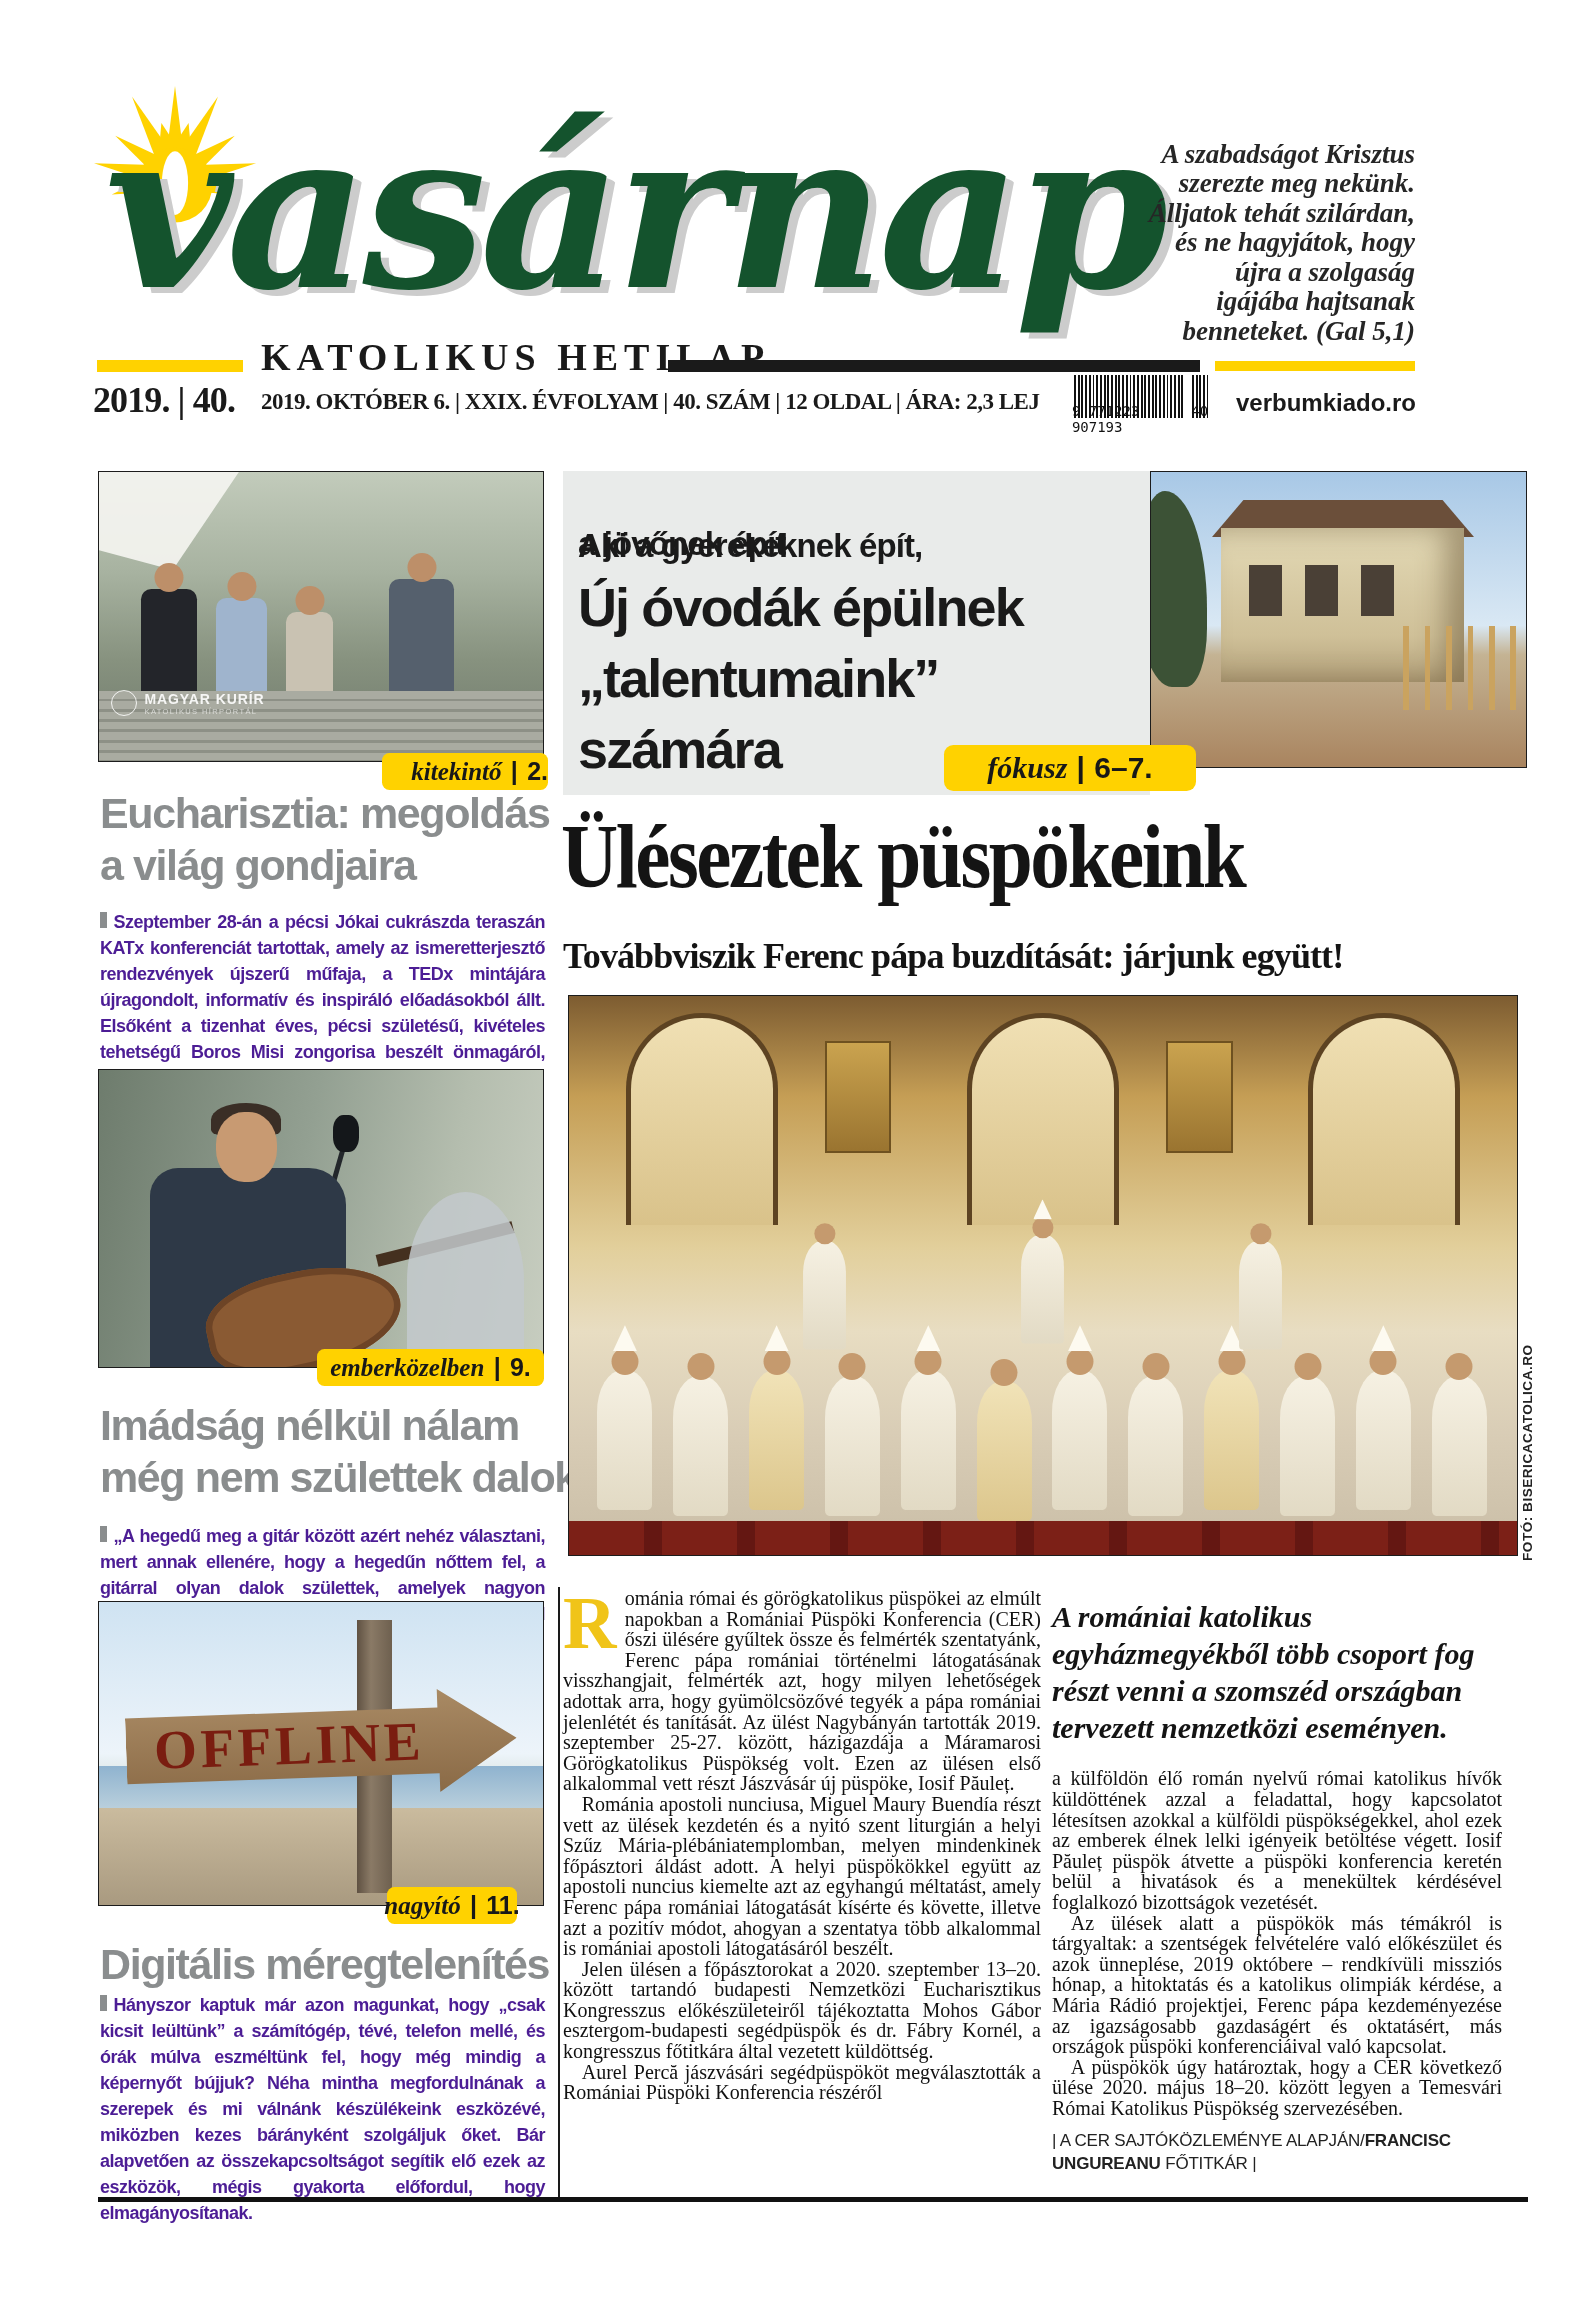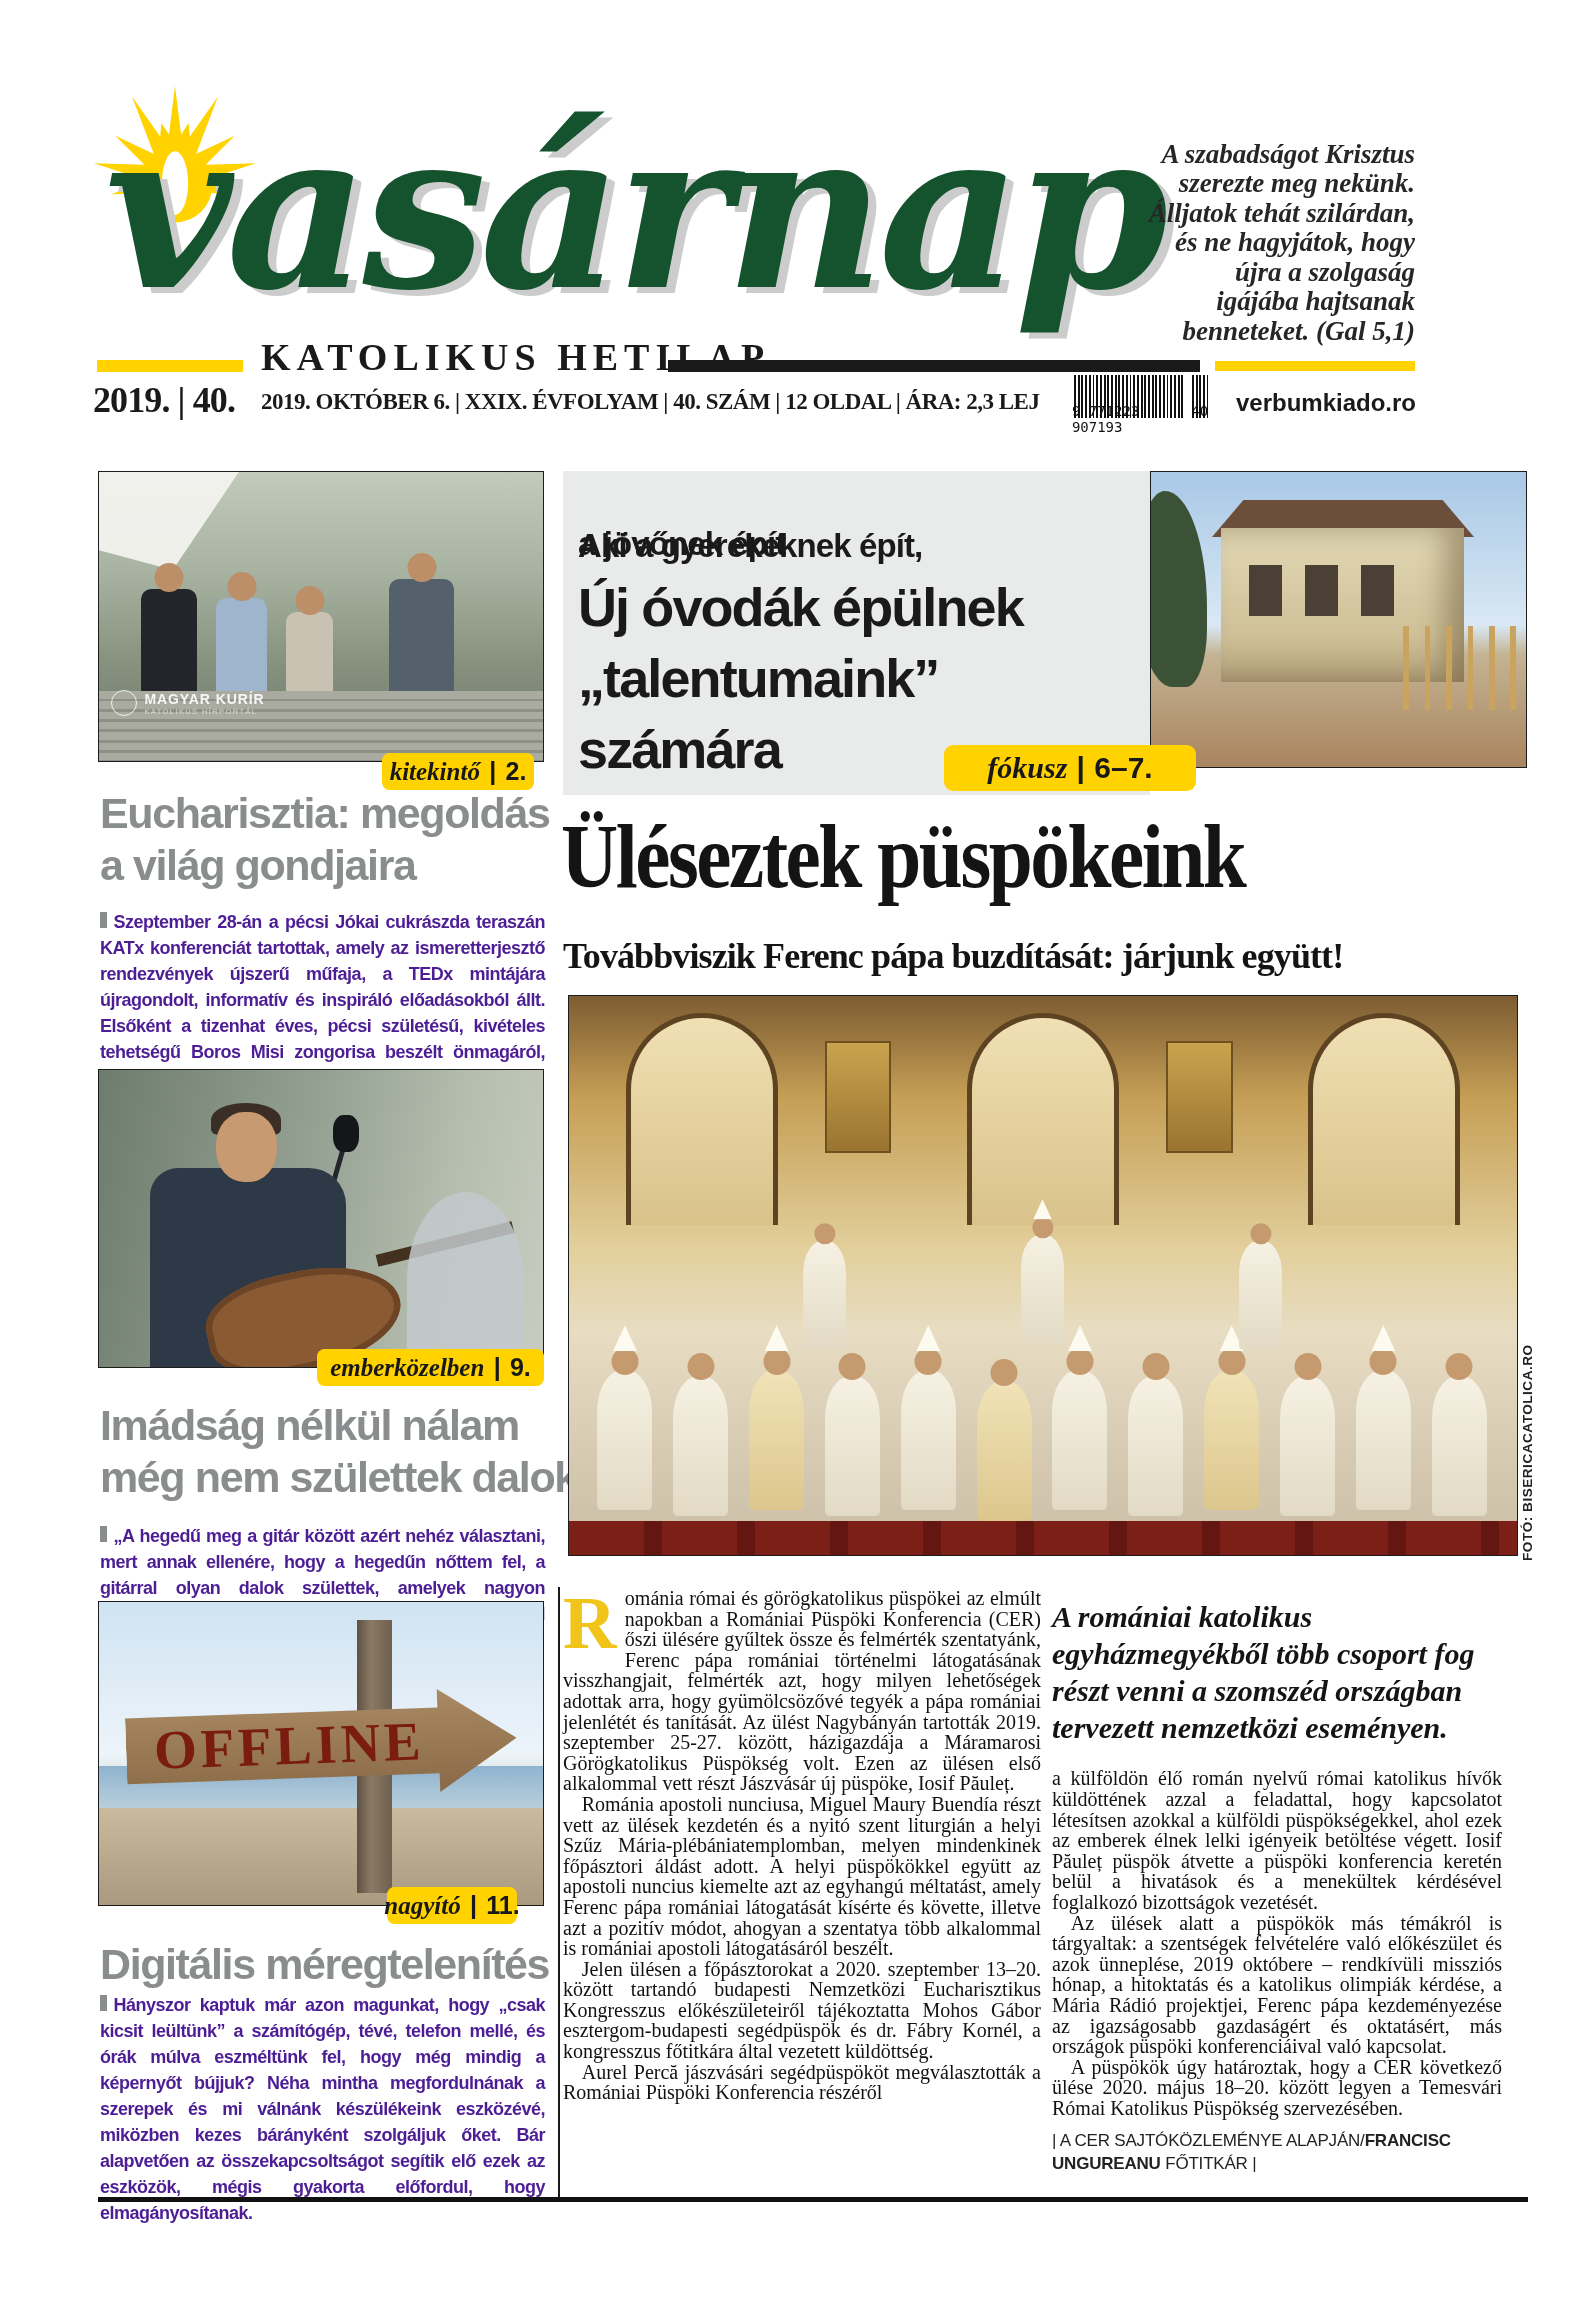--- a/index.html
+++ b/index.html
@@ -216,7 +216,7 @@
     </div>
   </div>
 
-  <div class="abs tag" id="tag-kitekinto" style="left:382px;top:753px;width:152px;">
+  <div class="abs tag" id="tag-kitekinto" style="left:382px;top:753px;width:166px;justify-content:flex-end;">
     <span class="tag-label">kitekintő</span>
     <span class="tag-sep">|</span>
     <span class="tag-page">2.</span>

